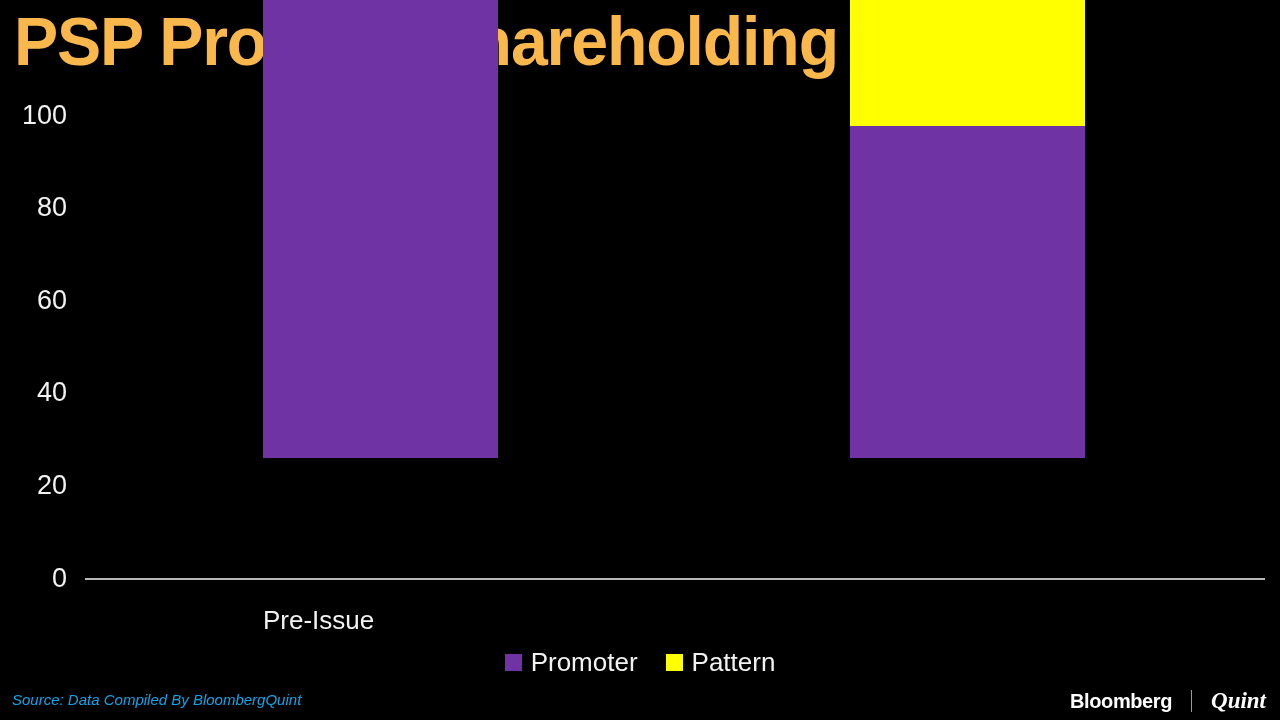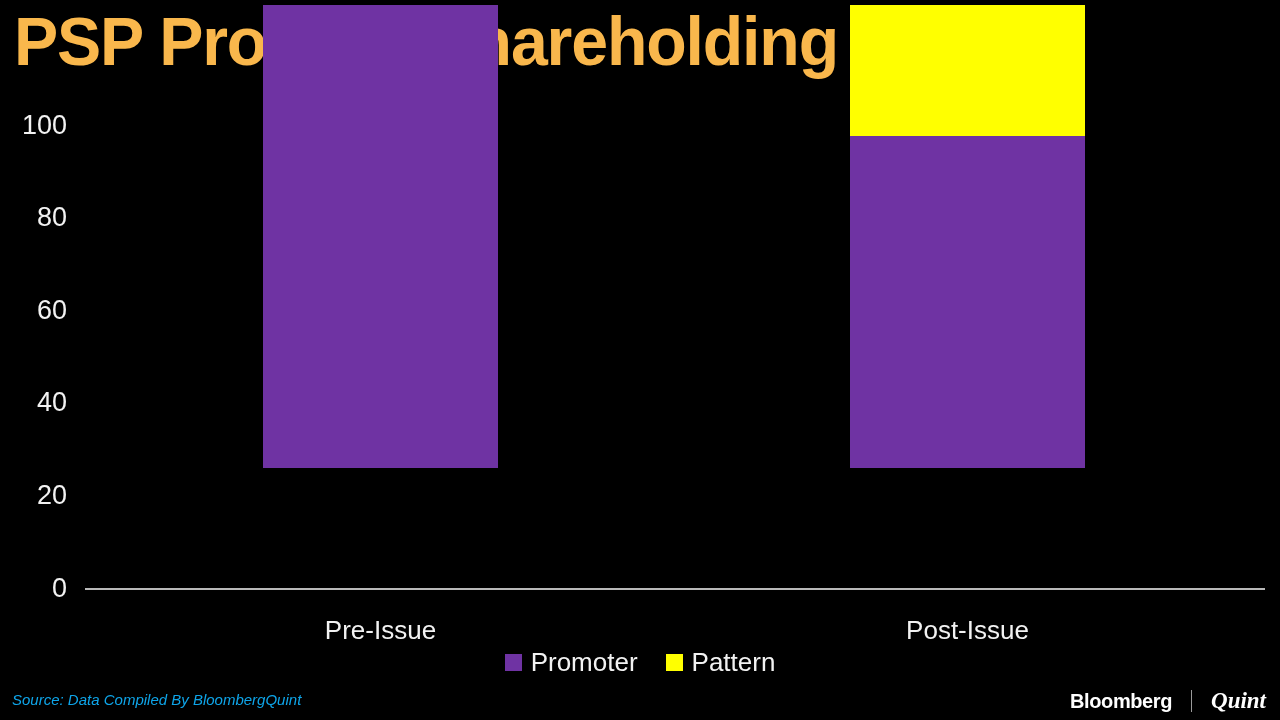--- a/index.html
+++ b/index.html
@@ -45,7 +45,7 @@
   #plot-area {
     position: absolute;
     left: 0;
-    top: 17px;
+    top: 7px;
     width: 1280px;
     height: 600px;
   }

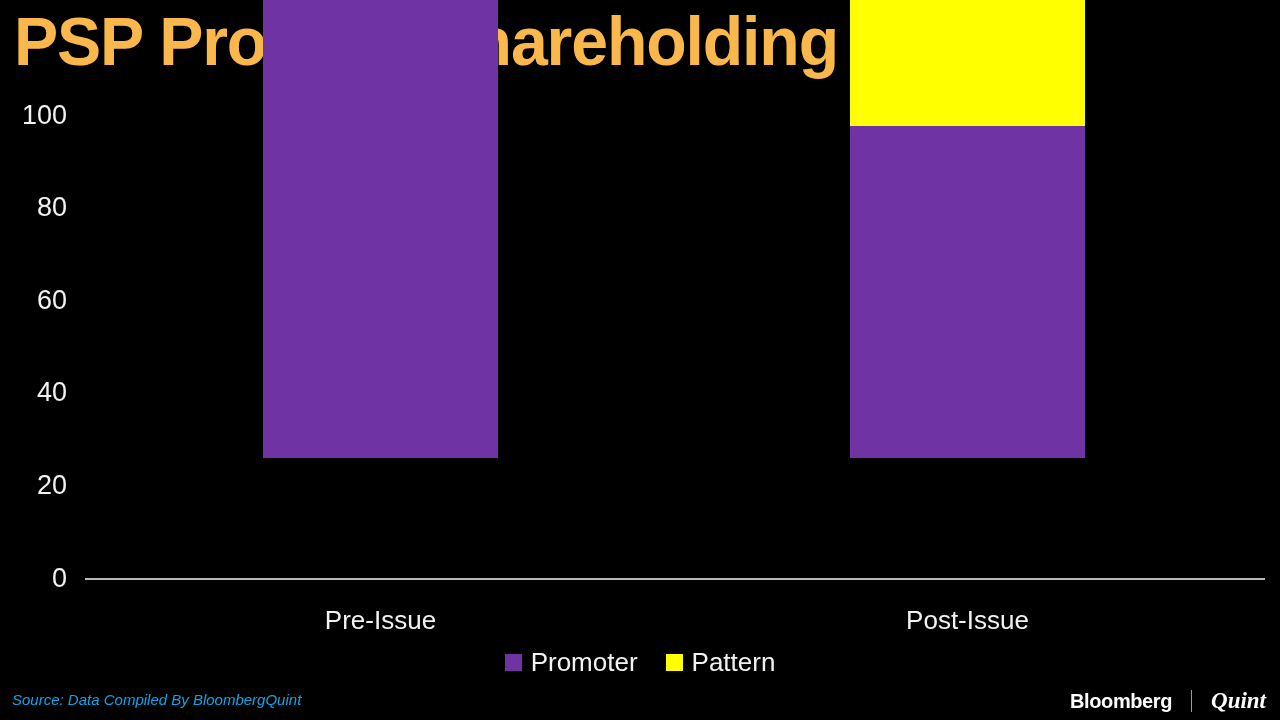--- a/index.html
+++ b/index.html
@@ -88,7 +88,6 @@
     font-family: "Liberation Sans", sans-serif;
     font-size: 26px;
     line-height: 30px;
-    text-align: center;
     white-space: nowrap;
   }
 

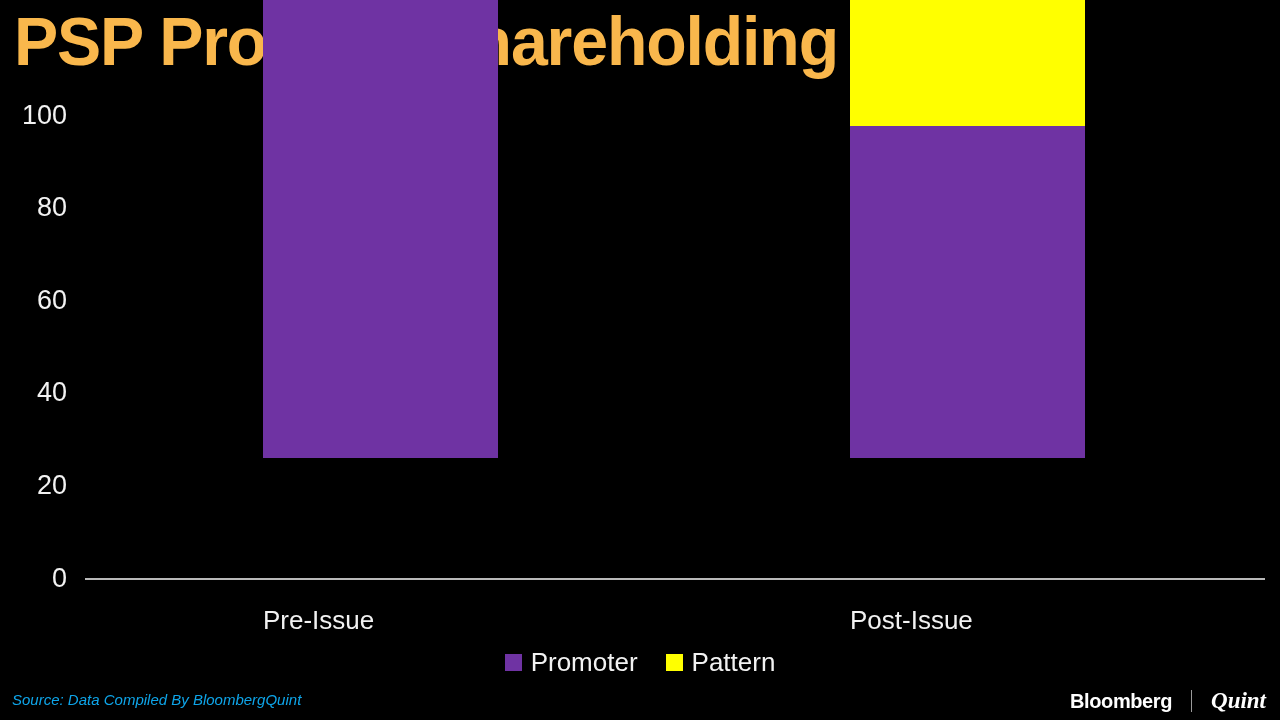--- a/index.html
+++ b/index.html
@@ -207,7 +207,6 @@
     </div>
 
     <div class="x-tick-label" style="left:263px; width:235px;">Pre-Issue</div>
-    <div class="x-tick-label" style="left:850px; width:235px;">Post-Issue</div>
 
   </div>
 

